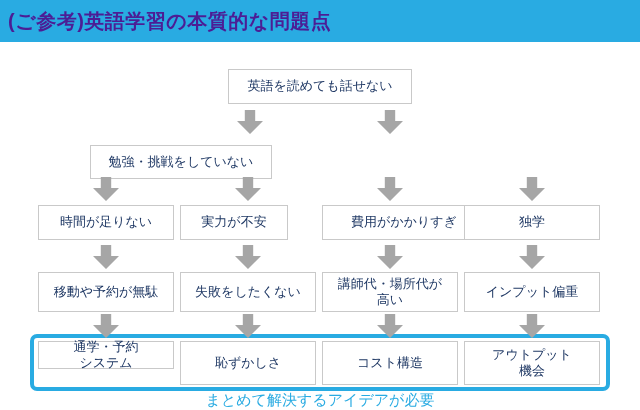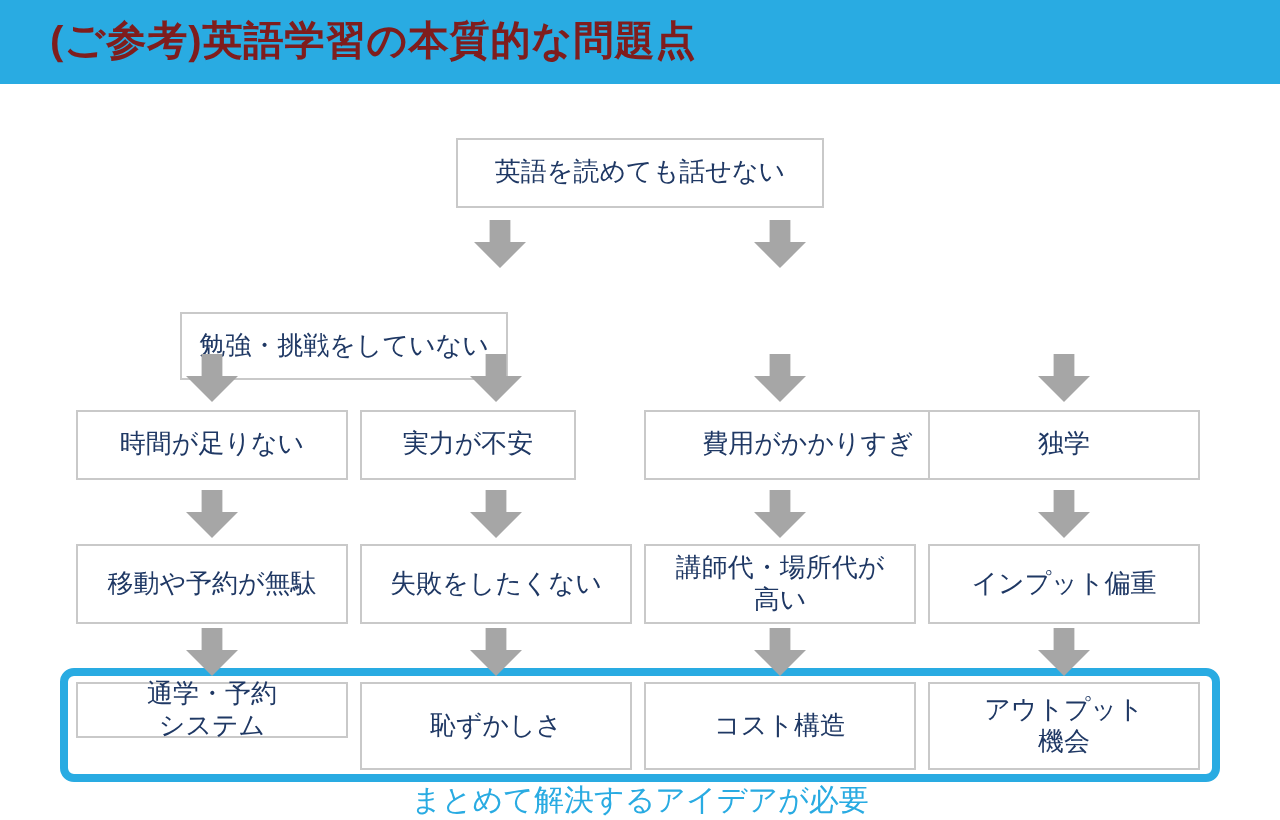--- a/index.html
+++ b/index.html
@@ -14,8 +14,8 @@
   .stage{position:relative;width:640px;height:410px;background:#ffffff;}
 
   .titlebar{position:absolute;left:0;top:0;width:640px;height:42px;
-    background:var(--accent);color:#7f1d1d;font-size:20px;font-weight:bold;
-    line-height:42px;padding-left:25px;letter-spacing:.5px;}
+    background:var(--accent);color:#4c1d95;font-size:20px;font-weight:bold;
+    line-height:42px;padding-left:8px;letter-spacing:.5px;}
 
   .box{position:absolute;background:#ffffff;border:1px solid var(--border);
     color:var(--navy);font-weight:normal;font-size:13px;text-align:center;

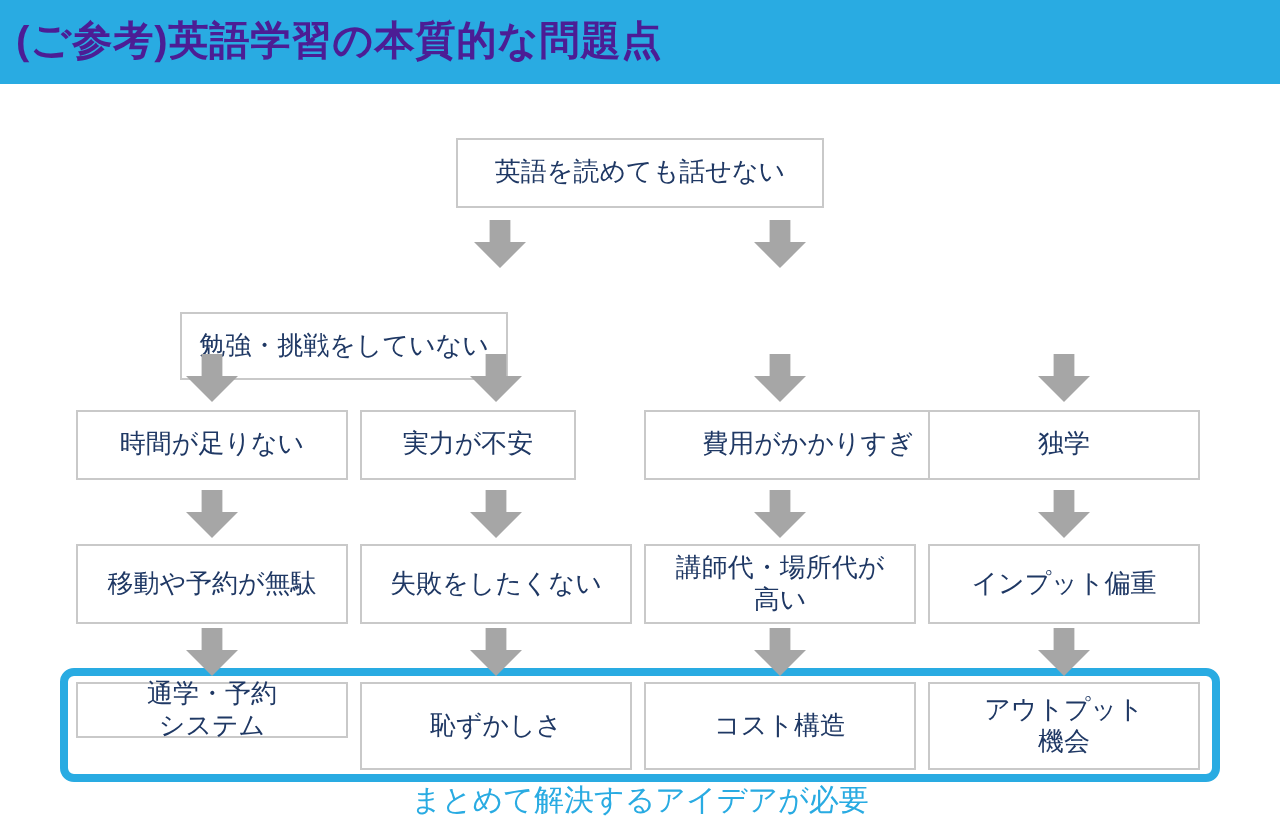--- a/index.html
+++ b/index.html
@@ -44,7 +44,7 @@
   <div class="arrow" style="left:237px;top:110px;"></div>
   <div class="arrow" style="left:377px;top:110px;"></div>
 
-  <div class="box" style="left:90px;top:156px;width:164px;height:34px;">勉強・挑戦をしていない</div>
+  <div class="box" style="left:90px;top:145px;width:182px;height:34px;">勉強・挑戦をしていない</div>
 
   <div class="arrow" style="left:93px;top:177px;"></div>
   <div class="arrow" style="left:235px;top:177px;"></div>

